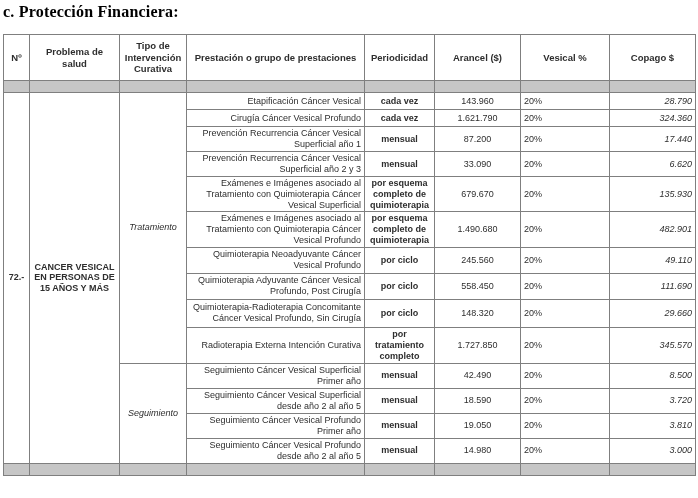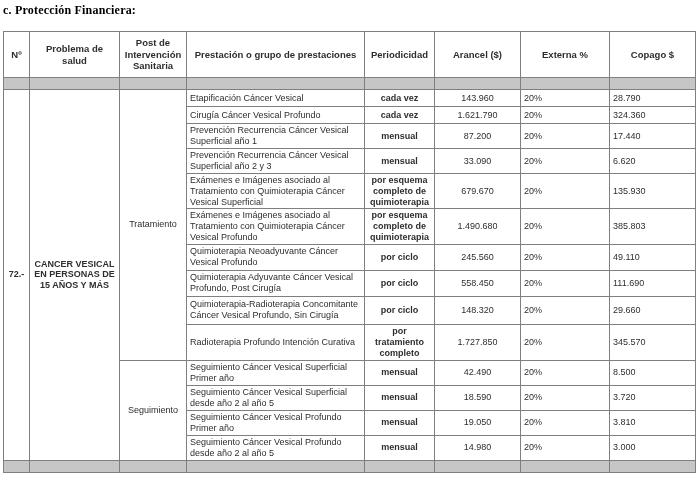--- a/index.html
+++ b/index.html
@@ -13,7 +13,7 @@
   .doc-title {
     font-family: "Liberation Serif", serif;
     font-weight: bold;
-    font-size: 12px;
+    font-size: 16px;
     color: #000000;
     margin: 3px 0 0 3px;
     letter-spacing: 0.2px;

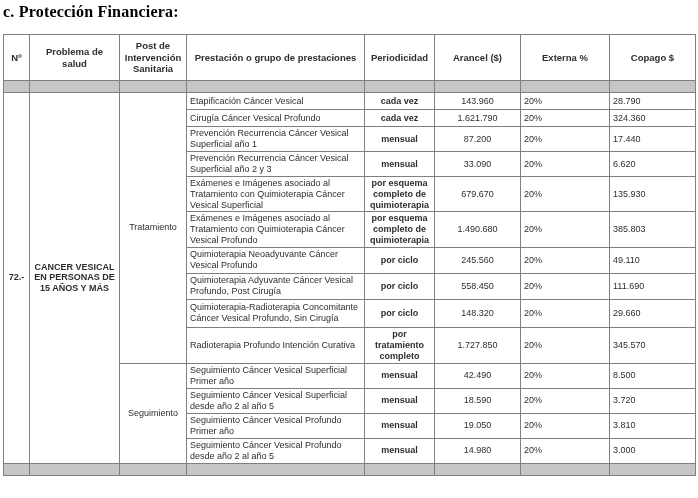--- a/index.html
+++ b/index.html
@@ -84,7 +84,7 @@
       <tr>
         <th>Nº</th>
         <th>Problema de salud</th>
-        <th>Post de Intervención Sanitaria</th>
+        <th>Tipo de Intervención Curativa</th>
         <th>Prestación o grupo de prestaciones</th>
         <th>Periodicidad</th>
         <th>Arancel ($)</th>

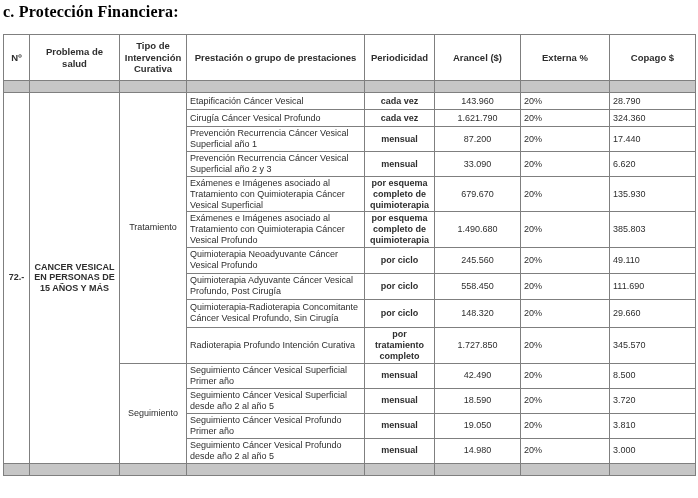--- a/index.html
+++ b/index.html
@@ -88,7 +88,7 @@
         <th>Prestación o grupo de prestaciones</th>
         <th>Periodicidad</th>
         <th>Arancel ($)</th>
-        <th>Externa %</th>
+        <th>Vesical %</th>
         <th>Copago $</th>
       </tr>
     </thead>

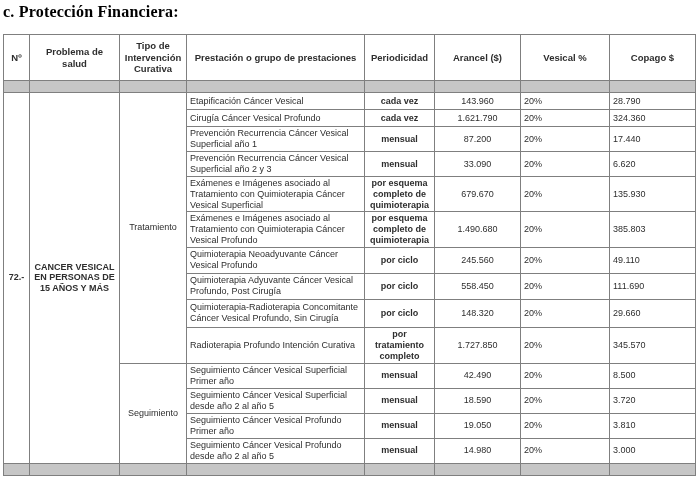--- a/index.html
+++ b/index.html
@@ -56,7 +56,7 @@
   td.c-num  { text-align: center; font-weight: bold; }
   td.c-prob { text-align: center; font-weight: bold; padding: 2px 8px; }
   td.c-tipo { text-align: center; }
-  td.c-prest{ text-align: left; padding: 1px 4px; }
+  td.c-prest{ text-align: right; padding: 1px 4px; }
   td.c-per  { text-align: center; font-weight: bold; }
   td.c-ara  { text-align: center; padding-right: 5px; }
   td.c-pct  { text-align: left; }

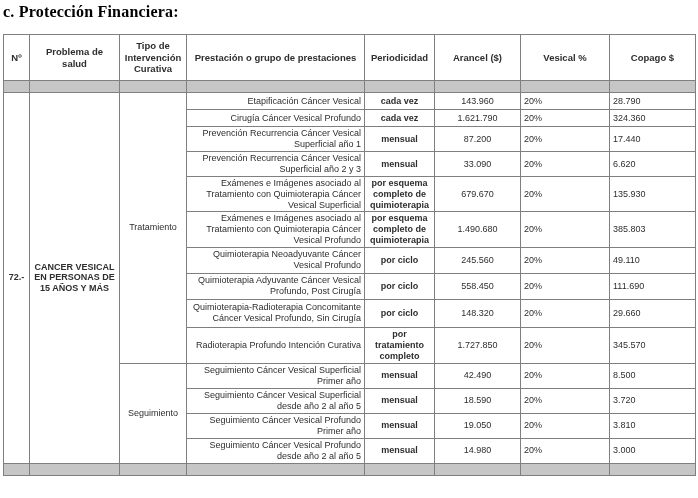--- a/index.html
+++ b/index.html
@@ -60,7 +60,7 @@
   td.c-per  { text-align: center; font-weight: bold; }
   td.c-ara  { text-align: center; padding-right: 5px; }
   td.c-pct  { text-align: left; }
-  td.c-cop  { padding-right: 5px; }
+  td.c-cop  { text-align: right; padding-right: 5px; font-style: italic; }
 </style>
 </head>
 <body>

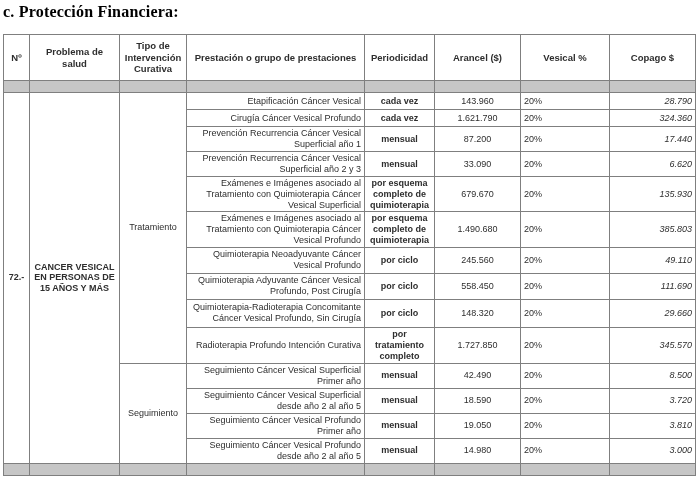--- a/index.html
+++ b/index.html
@@ -55,7 +55,7 @@
   
   td.c-num  { text-align: center; font-weight: bold; }
   td.c-prob { text-align: center; font-weight: bold; padding: 2px 8px; }
-  td.c-tipo { text-align: center; }
+  td.c-tipo { text-align: center; font-style: italic; }
   td.c-prest{ text-align: right; padding: 1px 4px; }
   td.c-per  { text-align: center; font-weight: bold; }
   td.c-ara  { text-align: center; padding-right: 5px; }

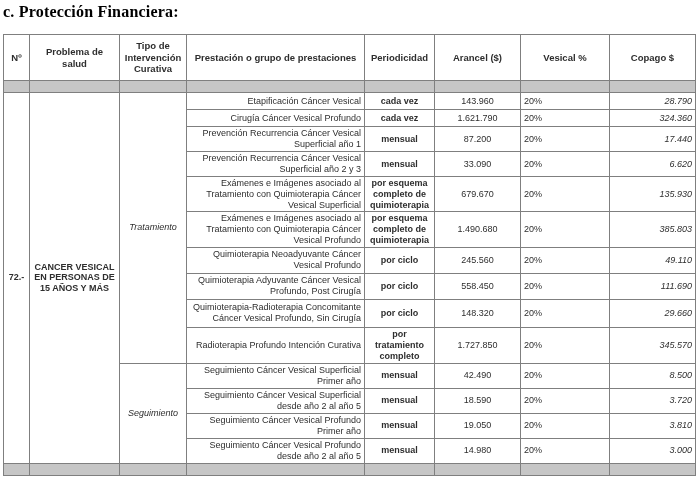--- a/index.html
+++ b/index.html
@@ -147,7 +147,7 @@
         <td class="c-per">por esquema completo de quimioterapia</td>
         <td class="c-ara">1.490.680</td>
         <td class="c-pct">20%</td>
-        <td class="c-cop">385.803</td>
+        <td class="c-cop">482.901</td>
       </tr>
       <tr class="rh26">
         <td class="c-prest">Quimioterapia Neoadyuvante Cáncer Vesical Profundo</td>

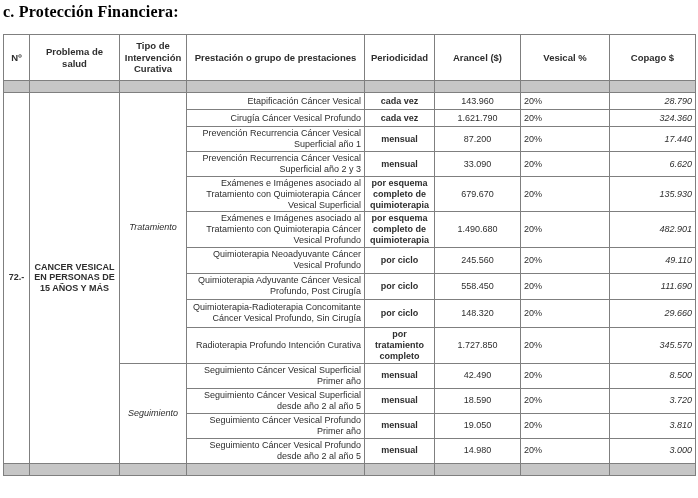--- a/index.html
+++ b/index.html
@@ -171,7 +171,7 @@
         <td class="c-cop">29.660</td>
       </tr>
       <tr class="rh36">
-        <td class="c-prest">Radioterapia Profundo Intención Curativa</td>
+        <td class="c-prest">Radioterapia Externa Intención Curativa</td>
         <td class="c-per">por tratamiento completo</td>
         <td class="c-ara">1.727.850</td>
         <td class="c-pct">20%</td>

